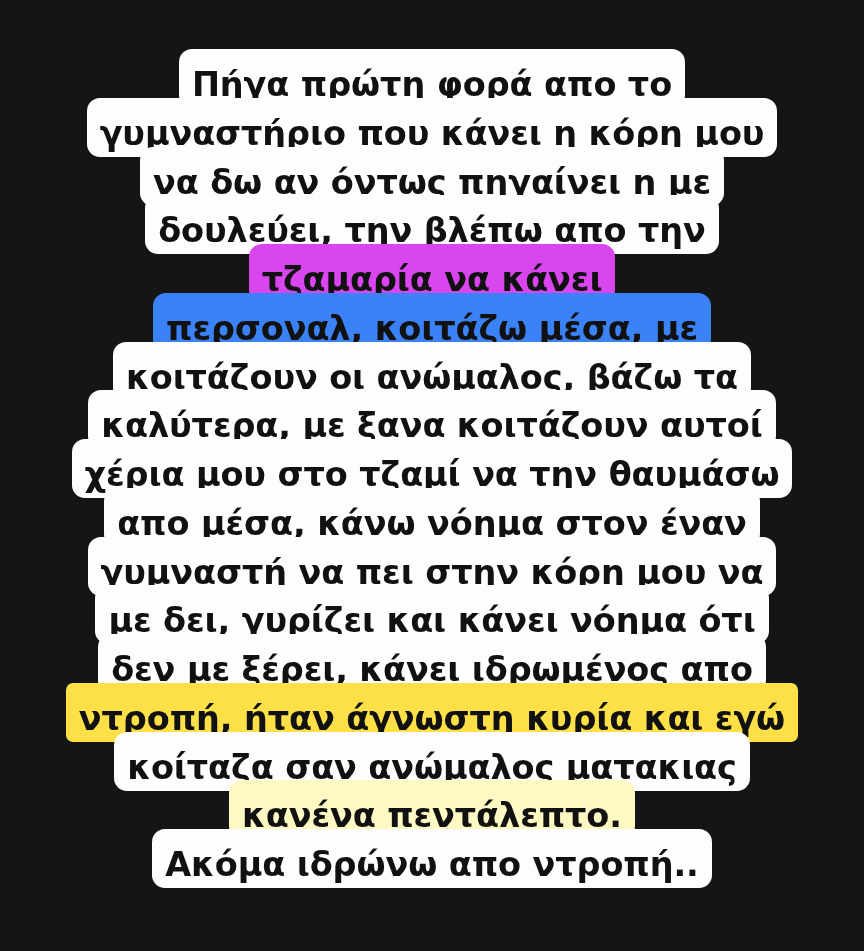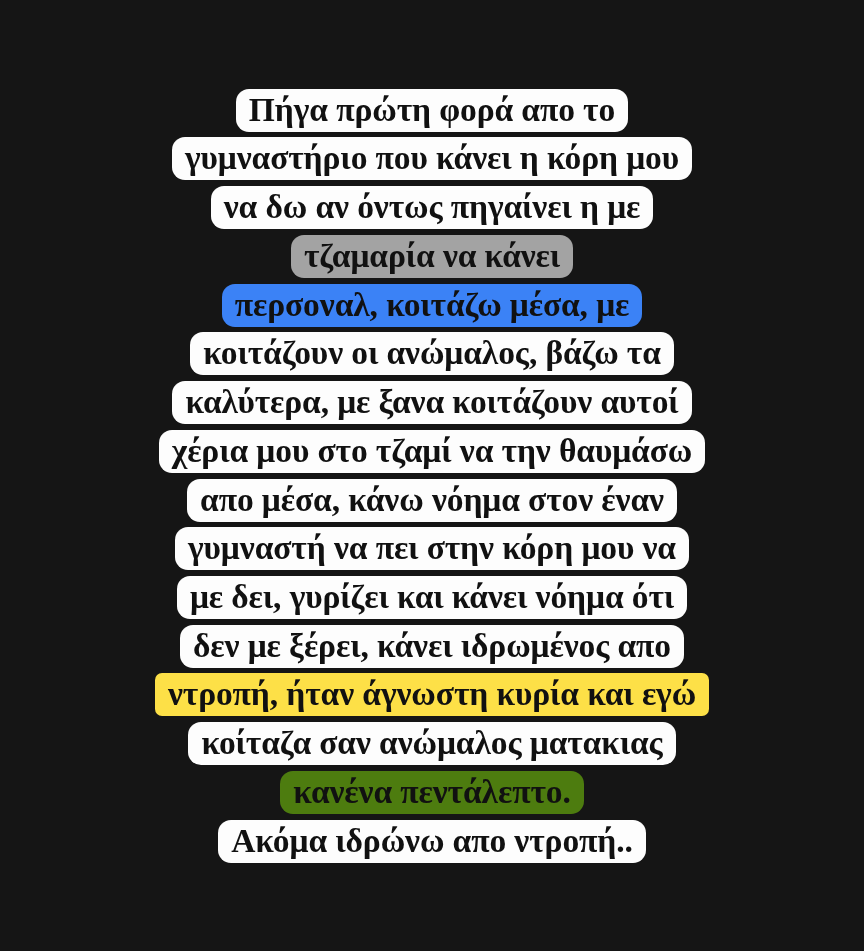--- a/index.html
+++ b/index.html
@@ -41,9 +41,8 @@
     background: #fdfdfd;
     box-decoration-break: clone;
     -webkit-box-decoration-break: clone;
-    padding: 2px 13px 4px 13px;
+    padding: 16px 13px 4px 13px;
     border-radius: 13px;
-    font-family: Liberation Serif, serif;
   }
 </style>
 </head>

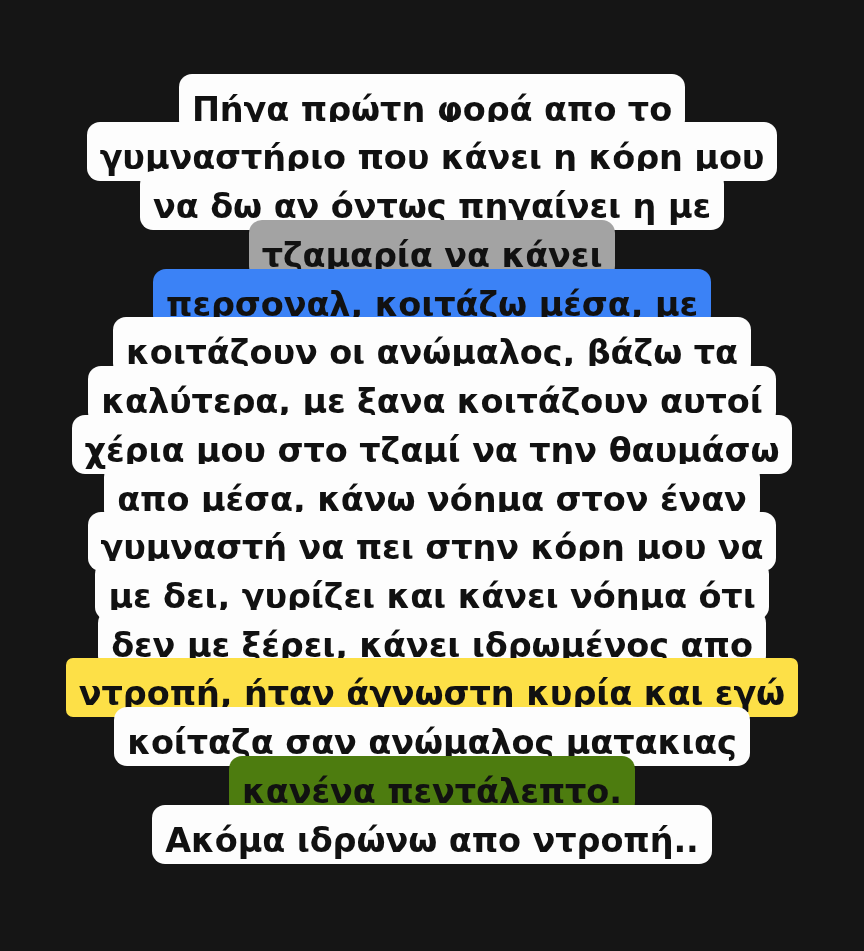--- a/index.html
+++ b/index.html
@@ -53,6 +53,7 @@
     <span class="line"><span class="seg" style="background: rgb(253, 253, 253);">Πήγα πρώτη φορά απο το</span></span>
     <span class="line"><span class="seg" style="background: rgb(253, 253, 253);">γυμναστήριο που κάνει η κόρη μου</span></span>
     <span class="line"><span class="seg" style="background: rgb(253, 253, 253);">να δω αν όντως πηγαίνει η με</span></span>
+    <span class="line"><span class="seg" style="background: rgb(253, 253, 253);">δουλεύει, την βλέπω απο την</span></span>
     <span class="line"><span class="seg" style="background: #a3a3a3;">τζαμαρία να κάνει</span></span>
     <span class="line"><span class="seg" style="background: #3b82f6;">περσοναλ, κοιτάζω μέσα, με</span></span>
     <span class="line"><span class="seg" style="background: rgb(253, 253, 253);">κοιτάζουν οι ανώμαλος, βάζω τα</span></span>

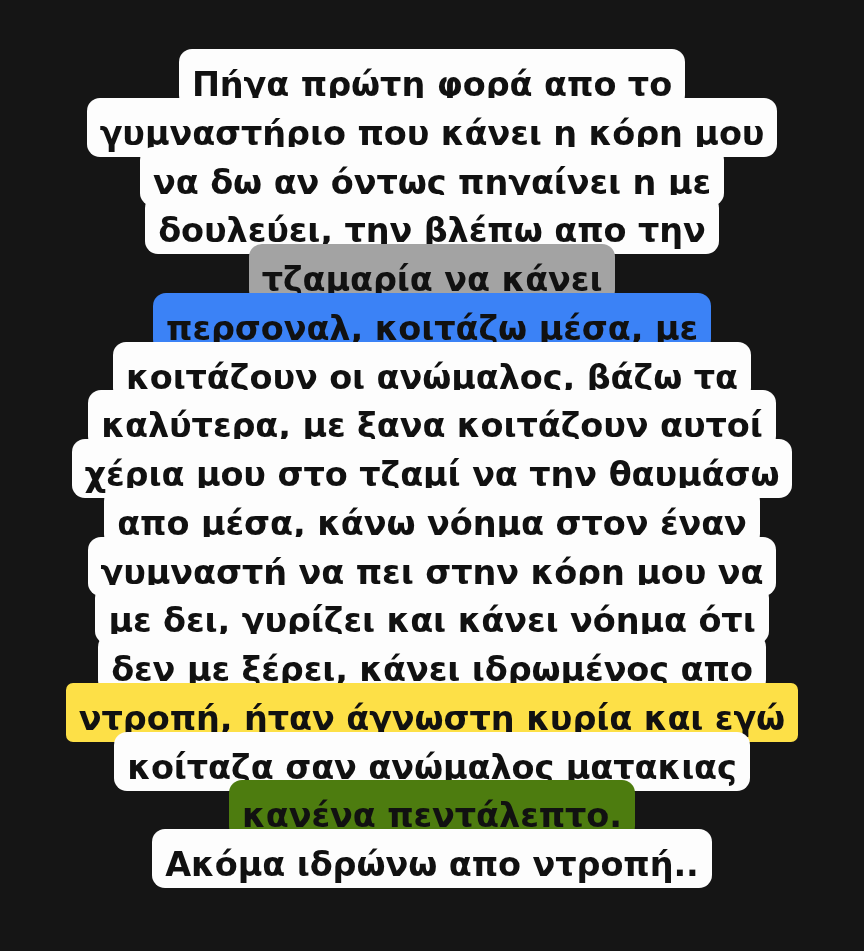--- a/index.html
+++ b/index.html
@@ -54,7 +54,7 @@
     <span class="line"><span class="seg" style="background: rgb(253, 253, 253);">γυμναστήριο που κάνει η κόρη μου</span></span>
     <span class="line"><span class="seg" style="background: rgb(253, 253, 253);">να δω αν όντως πηγαίνει η με</span></span>
     <span class="line"><span class="seg" style="background: rgb(253, 253, 253);">δουλεύει, την βλέπω απο την</span></span>
-    <span class="line"><span class="seg" style="background: #a3a3a3;">τζαμαρία να κάνει</span></span>
+    <span class="line"><span class="seg" style="background: #d946ef;">τζαμαρία να κάνει</span></span>
     <span class="line"><span class="seg" style="background: #3b82f6;">περσοναλ, κοιτάζω μέσα, με</span></span>
     <span class="line"><span class="seg" style="background: rgb(253, 253, 253);">κοιτάζουν οι ανώμαλος, βάζω τα</span></span>
     <span class="line"><span class="seg" style="background: rgb(253, 253, 253);">καλύτερα, με ξανα κοιτάζουν αυτοί</span></span>

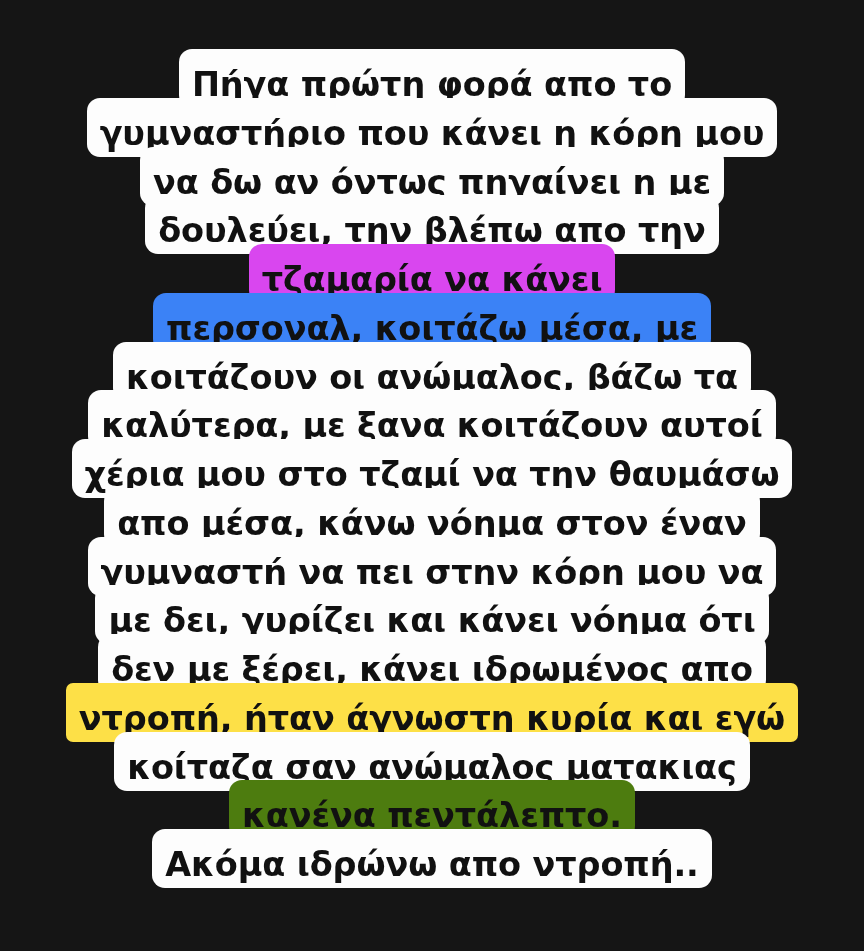--- a/index.html
+++ b/index.html
@@ -65,7 +65,7 @@
     <span class="line"><span class="seg" style="background: rgb(253, 253, 253);">δεν με ξέρει, κάνει ιδρωμένος απο</span></span>
     <span class="line"><span class="seg" style="background: #fde047; border-radius: 7px;">ντροπή, ήταν άγνωστη κυρία και εγώ</span></span>
     <span class="line"><span class="seg" style="background: rgb(253, 253, 253);">κοίταζα σαν ανώμαλος ματακιας</span></span>
-    <span class="line"><span class="seg" style="background: #4d7c0f; text-align: center;">κανένα πεντάλεπτο.</span></span>
+    <span class="line"><span class="seg" style="background: #fef9c3; text-align: center;">κανένα πεντάλεπτο.</span></span>
     <span class="line"><span class="seg" style="background: rgb(253, 253, 253);">Ακόμα ιδρώνω απο ντροπή..</span></span>
   </div>
 </div>

